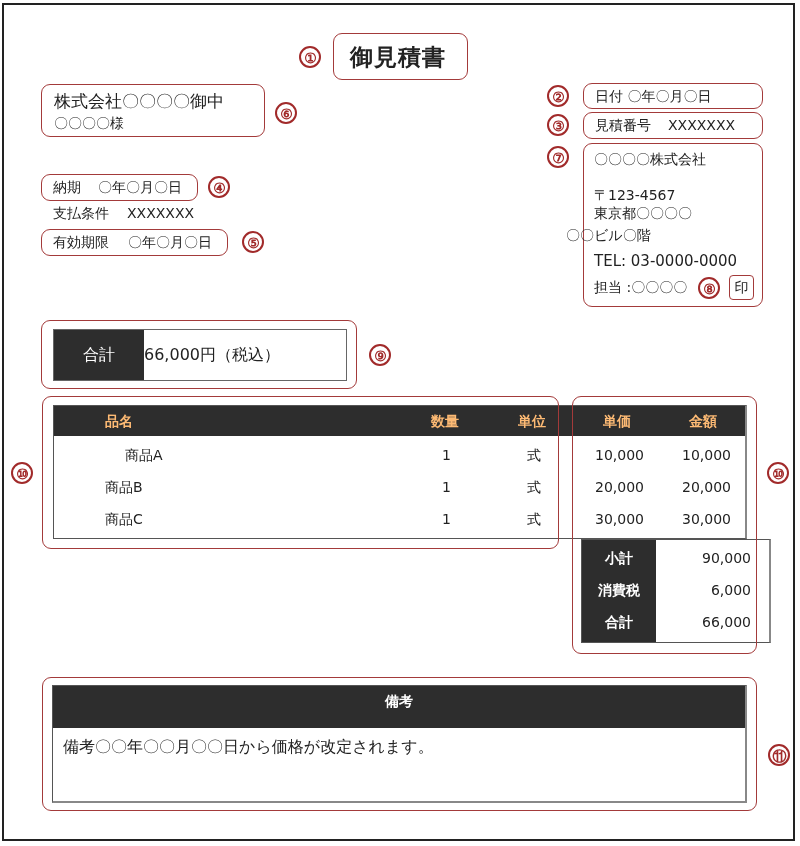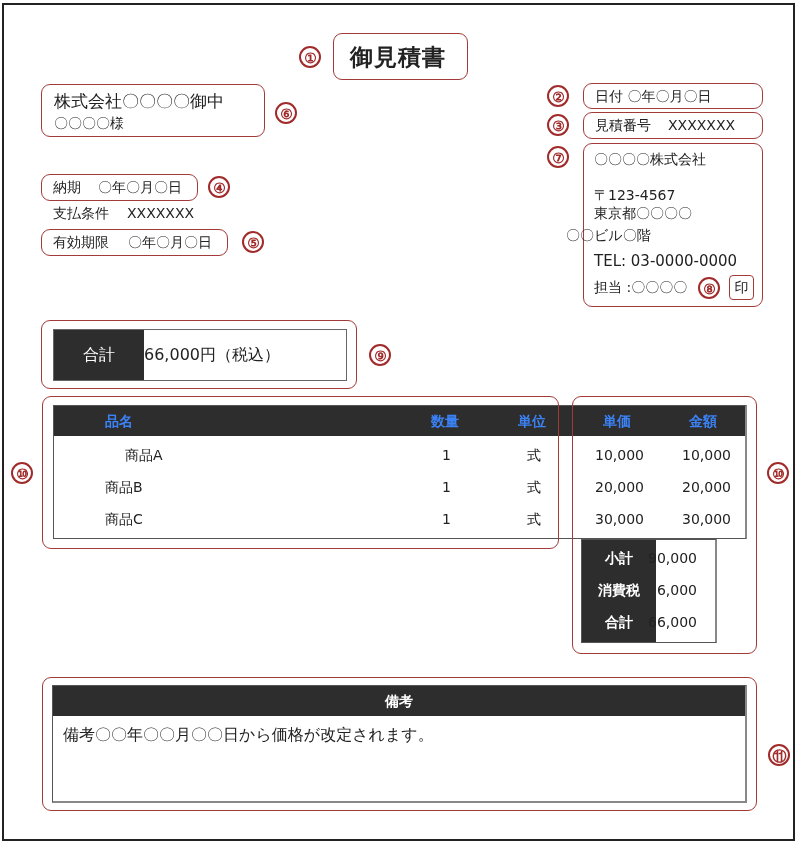--- a/index.html
+++ b/index.html
@@ -16,7 +16,7 @@
   .dark{background:#2d2d2d;color:#fff;}
   .tbl{position:absolute;left:53px;top:405px;width:694px;height:134px;border:1px solid #555;box-sizing:border-box;border-right:2px solid #888;}
   .thead{position:absolute;left:0;top:0;right:0;height:30px;background:#2d2d2d;}
-  .th{position:absolute;top:0;height:30px;line-height:30px;color:#3b82f6;font-weight:bold;font-size:14px;}
+  .th{position:absolute;top:0;height:30px;line-height:30px;color:#fdba74;font-weight:bold;font-size:14px;}
   .cell{position:absolute;font-size:14px;}
   .sum{position:absolute;left:581px;top:539px;width:136px;height:104px;border:1px solid #555;border-right:2px solid #888;box-sizing:border-box;}
   .sumlab{position:absolute;left:0;top:0;width:74px;height:100%;background:#2d2d2d;}

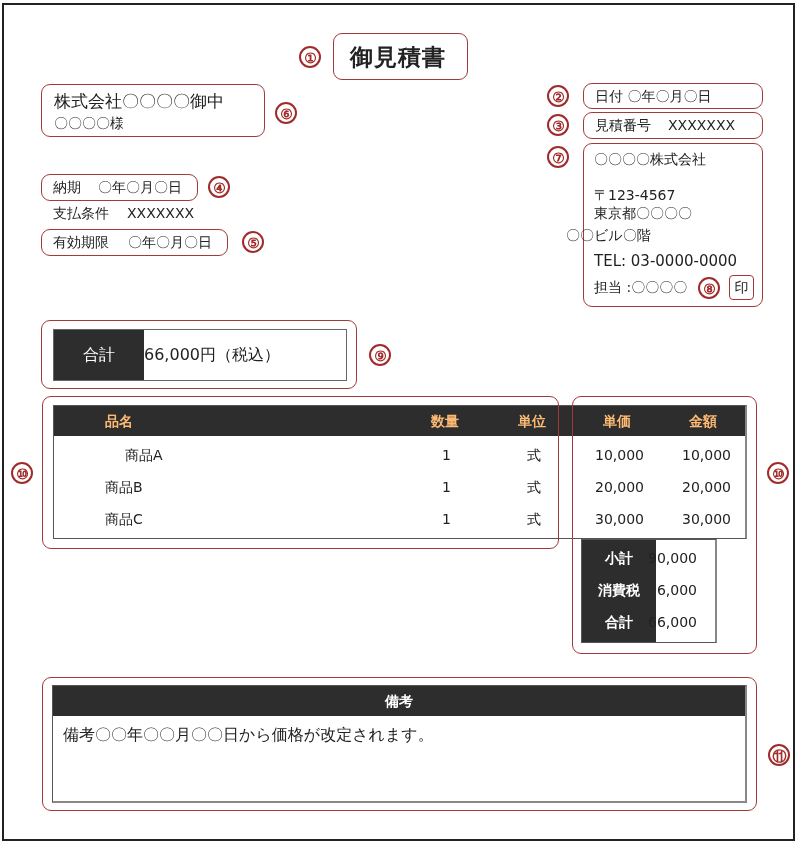--- a/index.html
+++ b/index.html
@@ -18,7 +18,7 @@
   .thead{position:absolute;left:0;top:0;right:0;height:30px;background:#2d2d2d;}
   .th{position:absolute;top:0;height:30px;line-height:30px;color:#fdba74;font-weight:bold;font-size:14px;}
   .cell{position:absolute;font-size:14px;}
-  .sum{position:absolute;left:581px;top:539px;width:136px;height:104px;border:1px solid #555;border-right:2px solid #888;box-sizing:border-box;}
+  .sum{position:absolute;left:581px;top:539px;width:190px;height:104px;border:1px solid #555;border-right:2px solid #888;box-sizing:border-box;}
   .sumlab{position:absolute;left:0;top:0;width:74px;height:100%;background:#2d2d2d;}
 </style>
 </head>

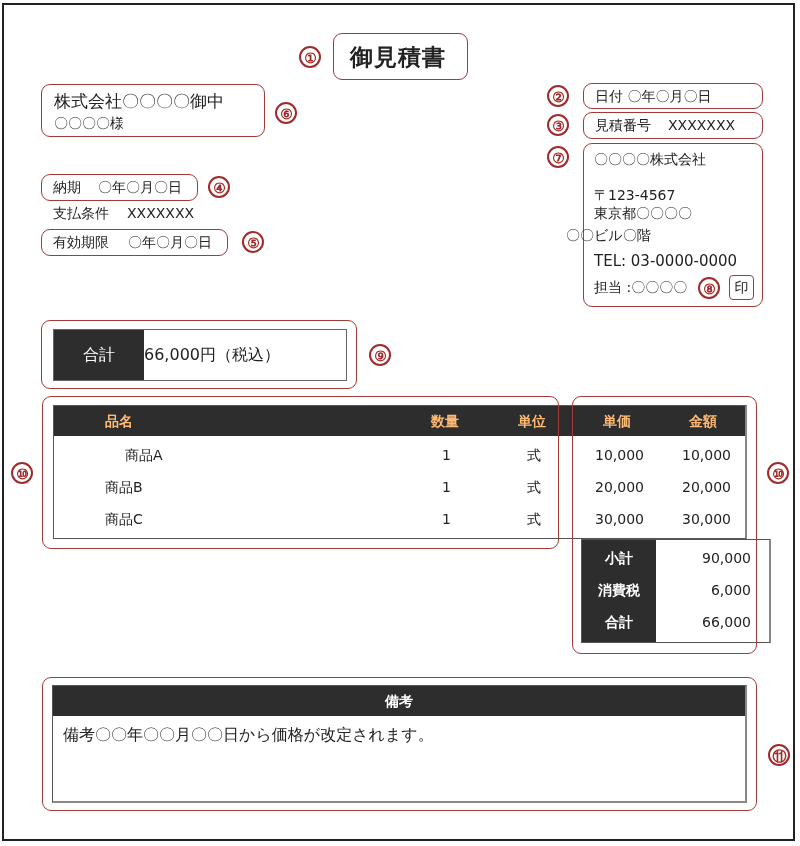--- a/index.html
+++ b/index.html
@@ -120,7 +120,7 @@
 
 <div class="rbox" style="left:42px;top:677px;width:715px;height:134px;"></div>
 <div class="abs" style="left:52px;top:685px;width:695px;height:118px;border:1px solid #555;border-right:2px solid #888;border-bottom:2px solid #888;box-sizing:border-box;white-space:normal;">
-  <div class="dark" style="height:30px;line-height:30px;text-align:center;font-weight:bold;font-size:14px;">備考</div>
+  <div class="dark" style="height:42px;line-height:30px;text-align:center;font-weight:bold;font-size:14px;">備考</div>
   <div style="padding:9px 10px;font-size:16px;">備考〇〇年〇〇月〇〇日から価格が改定されます。</div>
 </div>
 <div class="num" style="left:768px;top:744px;">⑪</div>

